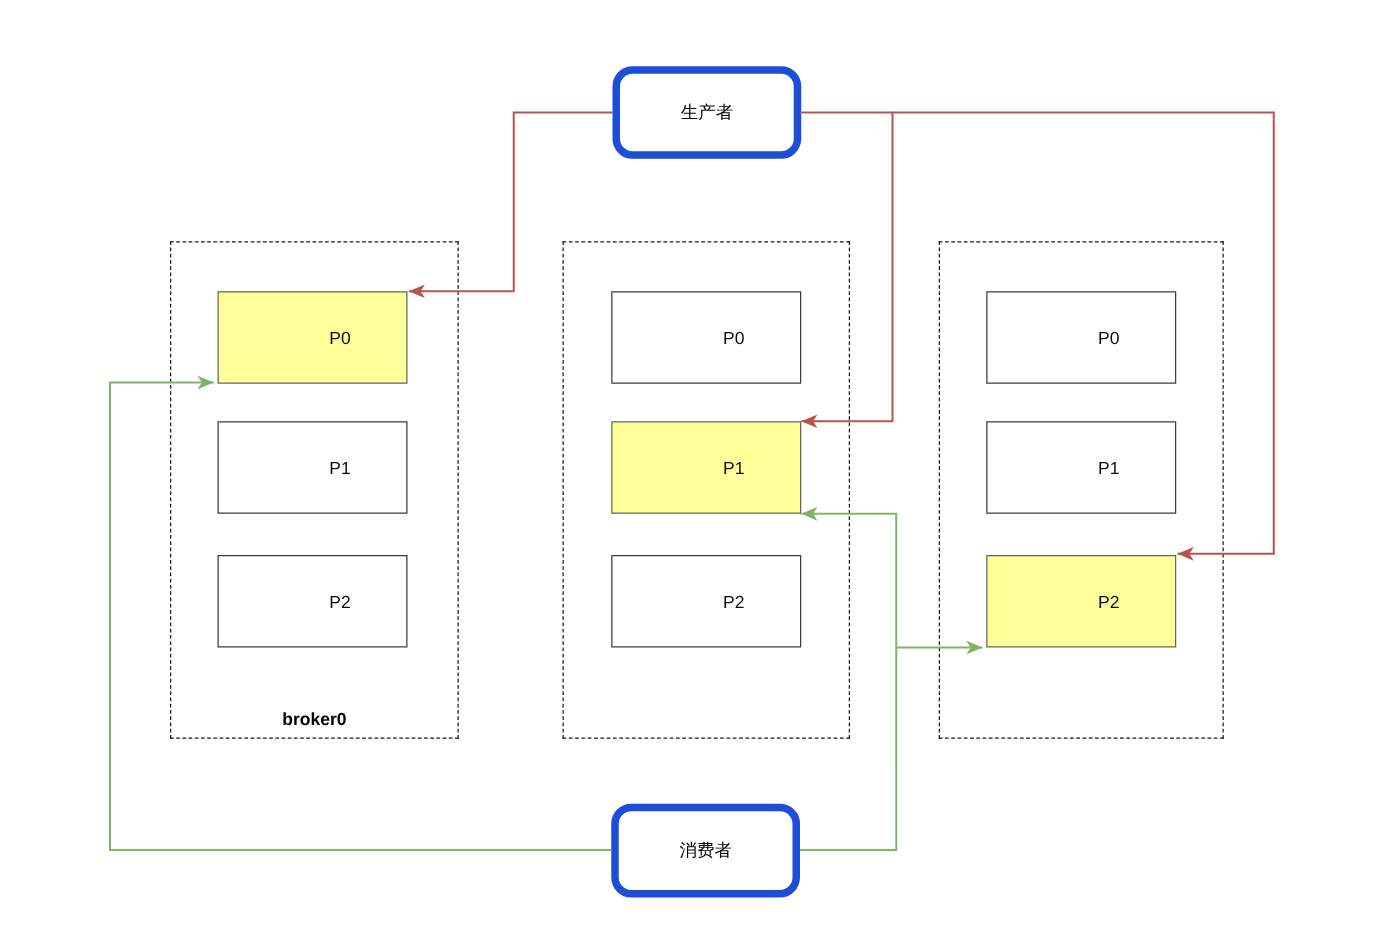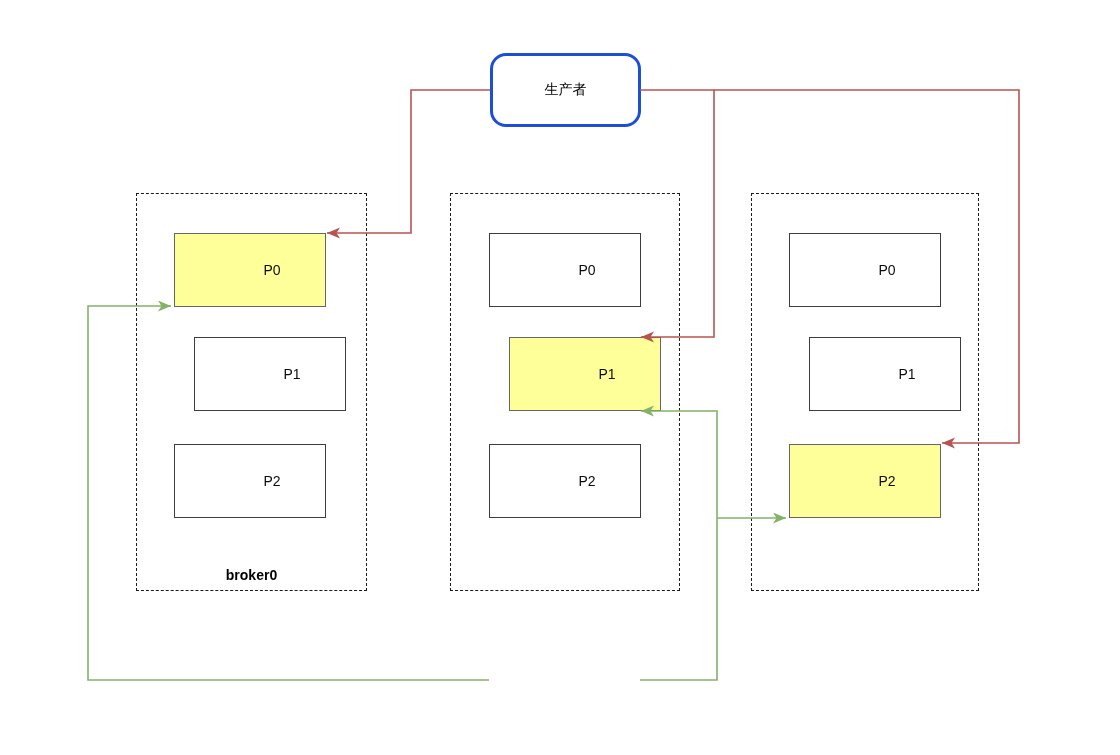--- a/index.html
+++ b/index.html
@@ -15,7 +15,7 @@
     position: absolute;
     box-sizing: border-box;
     background: #ffffff;
-    border: 3px solid #1d4ed8;
+    border: 6px solid #1d4ed8;
     border-radius: 16px;
     display: flex;
     align-items: center;

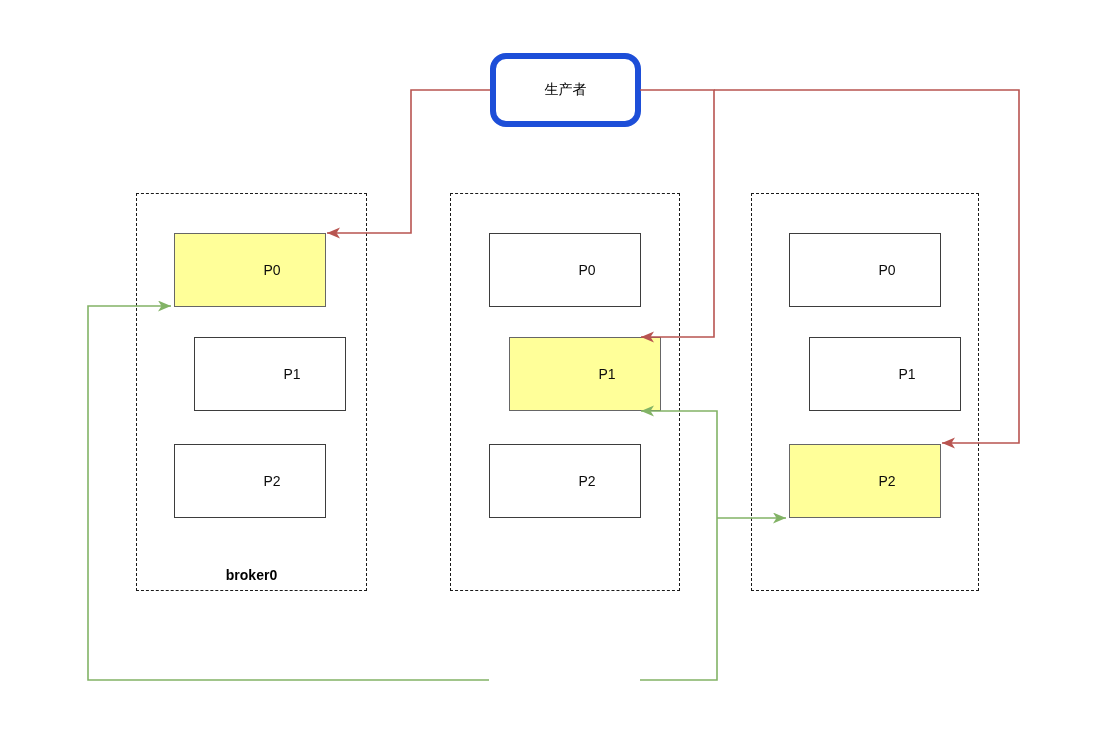--- a/index.html
+++ b/index.html
@@ -62,7 +62,7 @@
     border-color: var(--highlight-border, #666666);
   }
   .p-row0 { top: 39px; }
-  .p-row1 { top: 143px; margin-left: 20px; }
+  .p-row1 { top: 143px; }
   .p-row2 { top: 250px; }
   .edges {
     position: absolute;

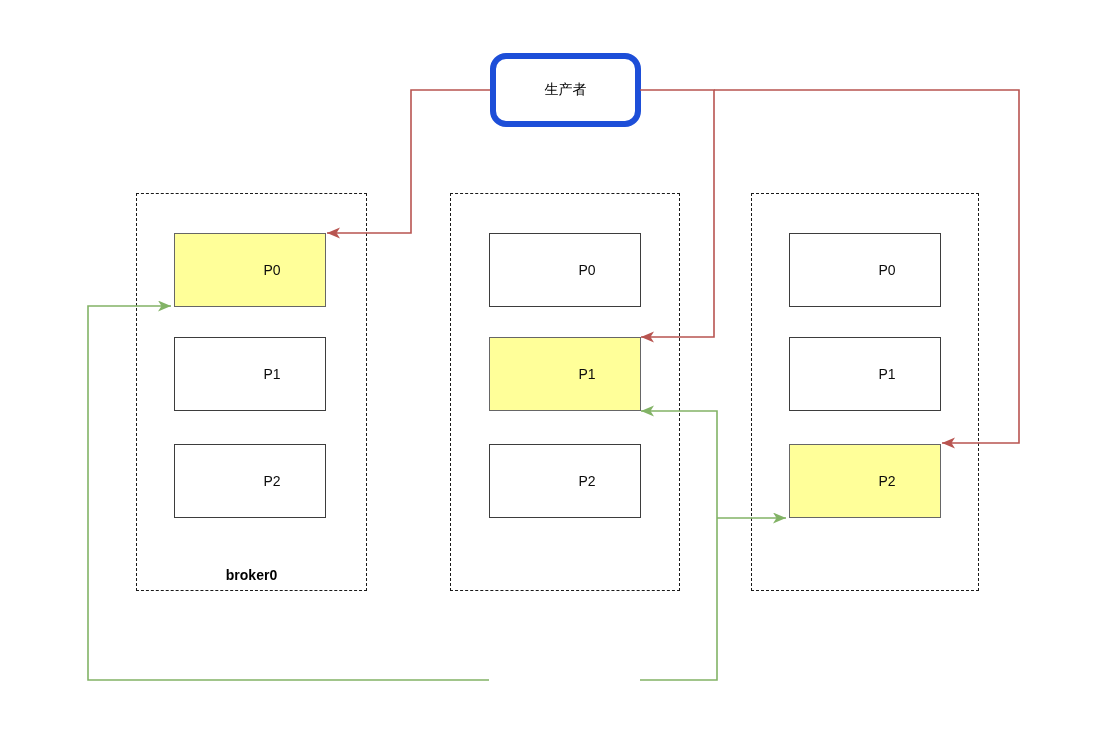--- a/index.html
+++ b/index.html
@@ -138,6 +138,9 @@
     </div>
   </div>
 
+  <div class="terminal" style="left:489px; top:643px; width:151px; height:75px;">
+    <span>消费者</span>
+  </div>
 
 </div>
 

